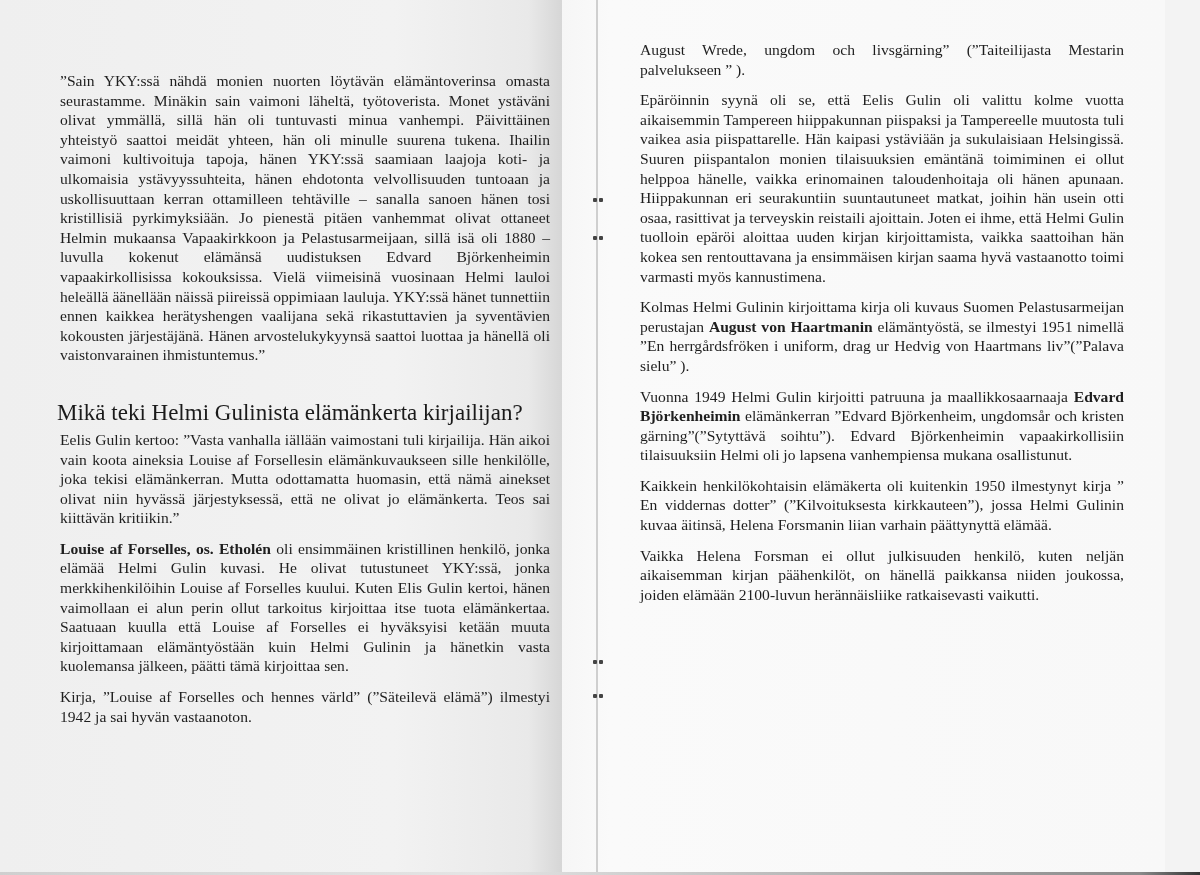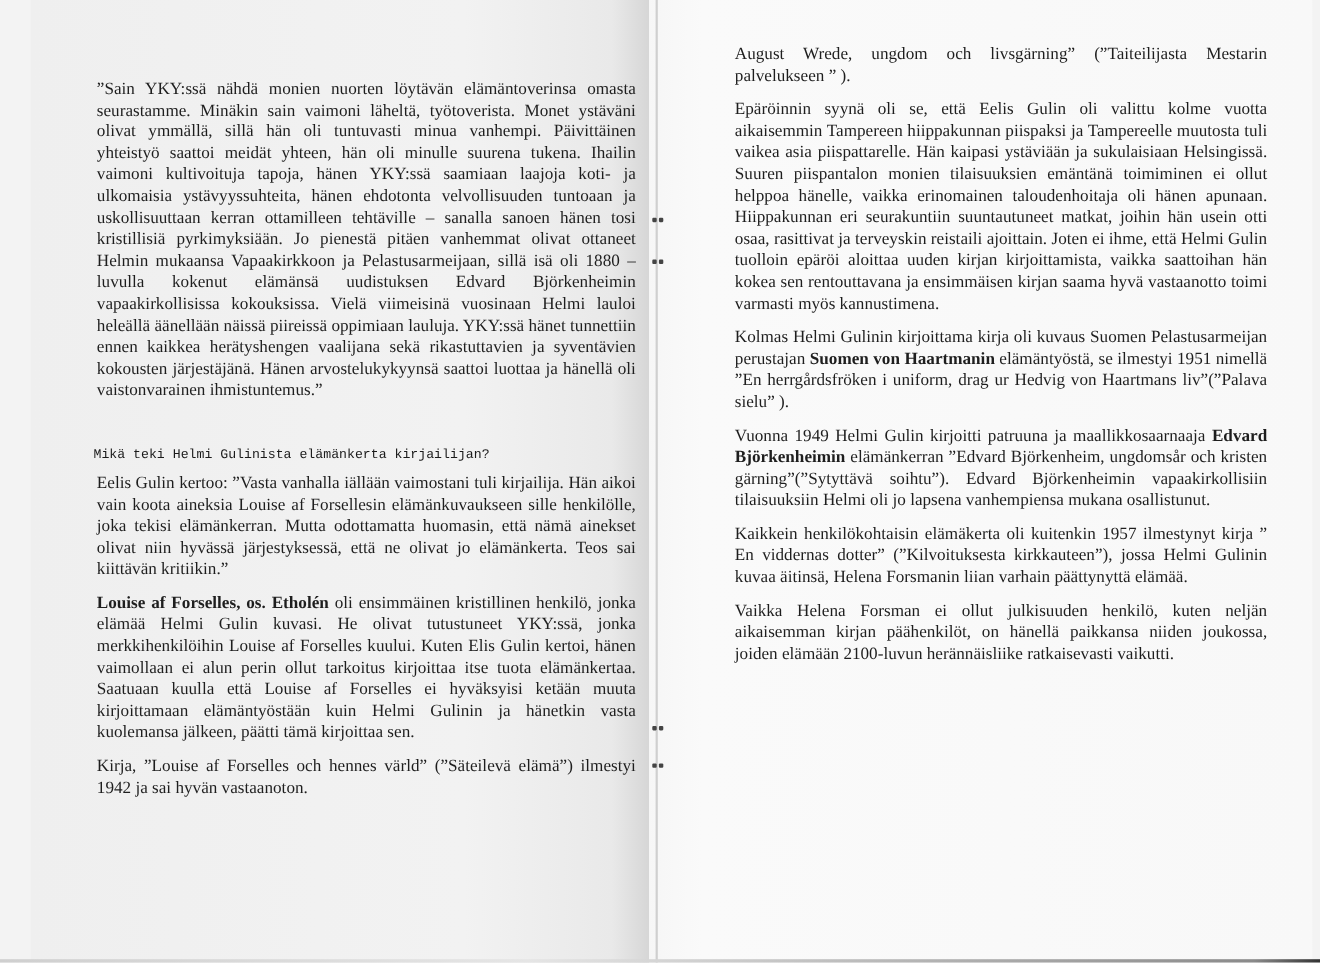--- a/index.html
+++ b/index.html
@@ -14,7 +14,6 @@
   .page-left {
     width:562px;
     background:linear-gradient(to right, #efefef 0%, #f2f2f2 70%, #e9e9e9 94%, #d6d6d6 100%);
-    margin-left:28px;
   }
   .page-right {
     width:603px;

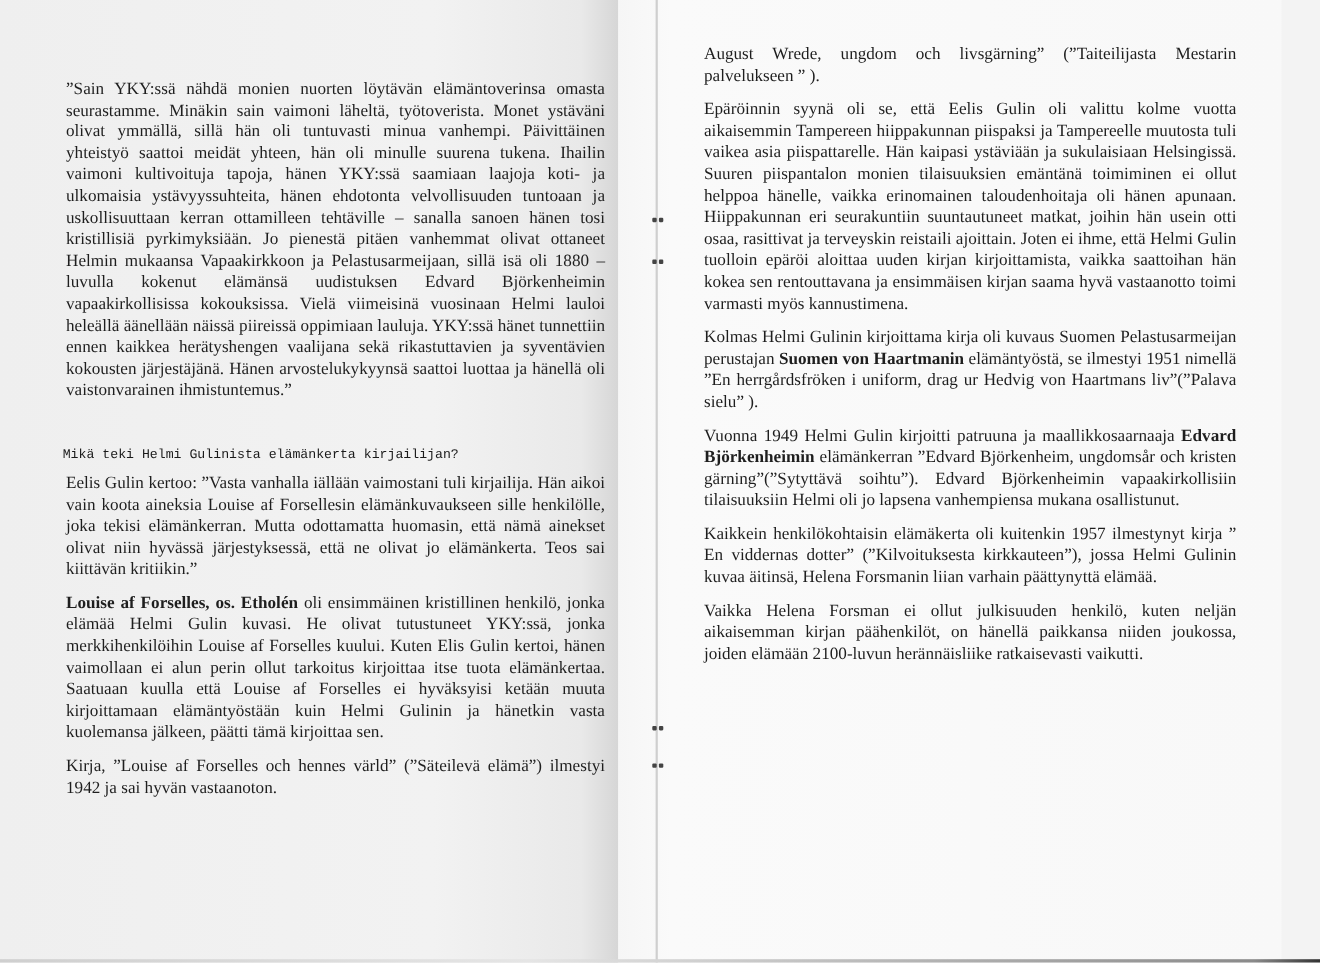--- a/index.html
+++ b/index.html
@@ -56,7 +56,7 @@
     <div class="text">
       <p>August Wrede, ungdom och livsgärning” (”Taiteilijasta Mestarin palvelukseen ” ).</p>
       <p>Epäröinnin syynä oli se, että Eelis Gulin oli valittu kolme vuotta aikaisemmin Tampereen hiippakunnan piispaksi ja Tampereelle muutosta tuli vaikea asia piispattarelle. Hän kaipasi ystäviään ja sukulaisiaan Helsingissä. Suuren piispantalon monien tilaisuuksien emäntänä toimiminen ei ollut helppoa hänelle, vaikka erinomainen taloudenhoitaja oli hänen apunaan. Hiippakunnan eri seurakuntiin suuntautuneet matkat, joihin hän usein otti osaa, rasittivat ja terveyskin reistaili ajoittain. Joten ei ihme, että Helmi Gulin tuolloin epäröi aloittaa uuden kirjan kirjoittamista, vaikka saattoihan hän kokea sen rentouttavana ja ensimmäisen kirjan saama hyvä vastaanotto toimi varmasti myös kannustimena.</p>
-      <p><span>Kolmas Helmi Gulinin kirjoittama kirja oli kuvaus Suomen Pelastusarmeijan perustajan </span><b>Suomen von Haartmanin</b><span> elämäntyöstä, se ilmestyi 1951 nimellä ”En herrgårdsfröken i uniform, drag ur Hedvig von Haartmans liv”(”Palava sielu” ).</span></p>
+      <p><span>Kolmas Helmi Gulinin kirjoittama kirja oli kuvaus Suomen Pelastusarmeijan perustajan </span><b>August von Haartmanin</b><span> elämäntyöstä, se ilmestyi 1951 nimellä ”En herrgårdsfröken i uniform, drag ur Hedvig von Haartmans liv”(”Palava sielu” ).</span></p>
       <p><span>Vuonna 1949 Helmi Gulin kirjoitti patruuna ja maallikkosaarnaaja </span><b>Edvard Björkenheimin</b><span> elämänkerran ”Edvard Björkenheim, ungdomsår och kristen gärning”(”Sytyttävä soihtu”). Edvard Björkenheimin vapaakirkollisiin tilaisuuksiin Helmi oli jo lapsena vanhempiensa mukana osallistunut.</span></p>
       <p>Kaikkein henkilökohtaisin elämäkerta oli kuitenkin 1957 ilmestynyt kirja ” En viddernas dotter” (”Kilvoituksesta kirkkauteen”), jossa Helmi Gulinin kuvaa äitinsä, Helena Forsmanin liian varhain päättynyttä elämää.</p>
       <p>Vaikka Helena Forsman ei ollut julkisuuden henkilö, kuten neljän aikaisemman kirjan päähenkilöt, on hänellä paikkansa niiden joukossa, joiden elämään 2100-luvun herännäisliike ratkaisevasti vaikutti.</p>

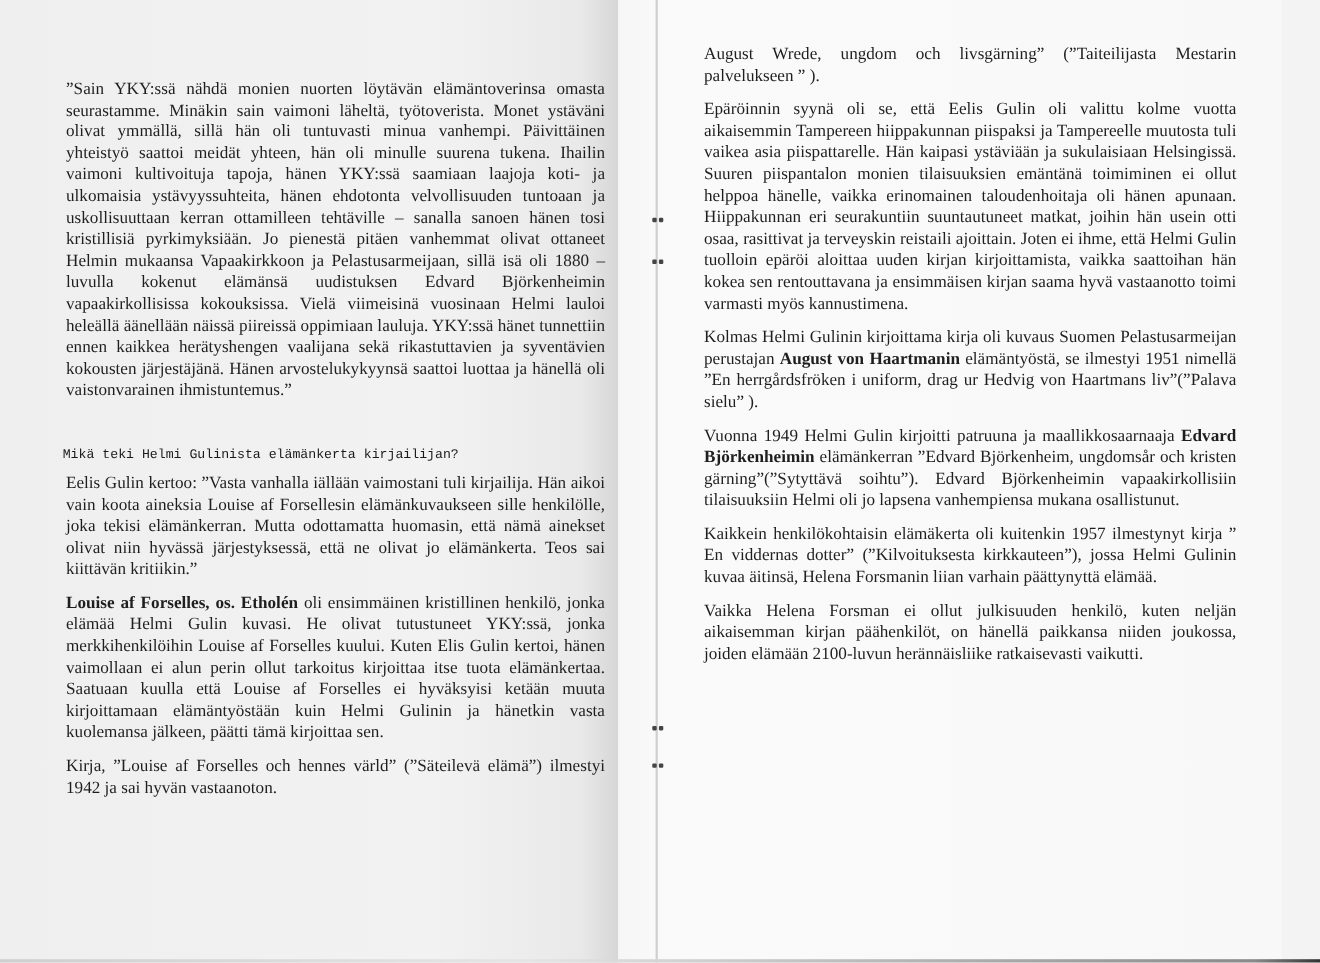--- a/index.html
+++ b/index.html
@@ -34,8 +34,8 @@
   p { margin:0 0 11px 0; text-align:justify;font-family:Liberation Serif, serif; }
   b { font-weight:bold; }
   h2 {
-    font-family:Liberation Mono, monospace;
-    font-weight:normal; font-size:12px; line-height:22px;
+    font-family:Liberation Serif, serif;
+    font-weight:normal; font-size:23px; line-height:22px;
     margin:37px 0 6px -3px; color:#1a1a1a;
   }
 </style>

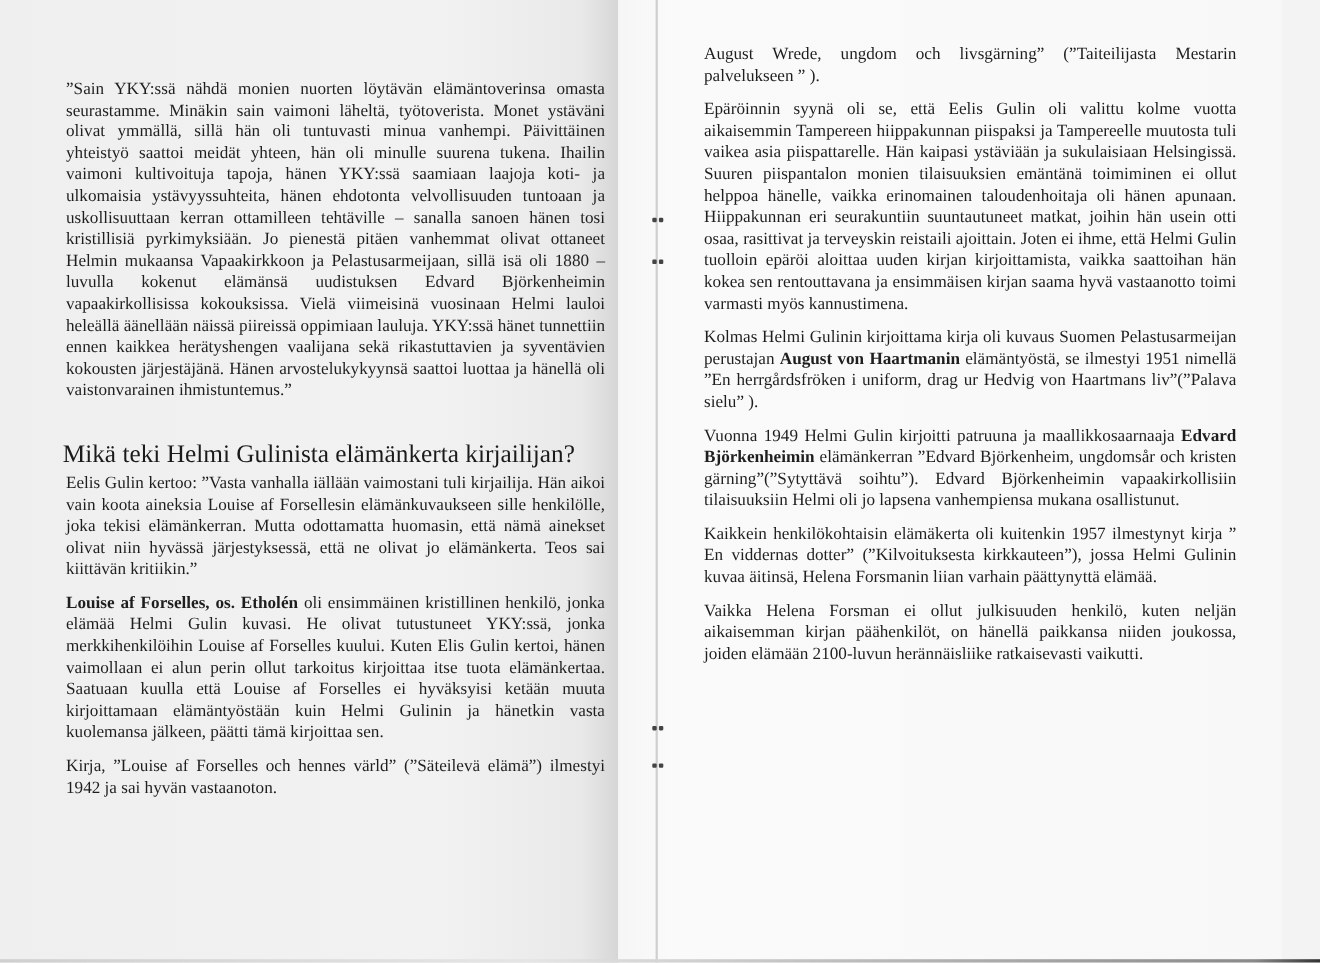--- a/index.html
+++ b/index.html
@@ -58,7 +58,7 @@
       <p>Epäröinnin syynä oli se, että Eelis Gulin oli valittu kolme vuotta aikaisemmin Tampereen hiippakunnan piispaksi ja Tampereelle muutosta tuli vaikea asia piispattarelle. Hän kaipasi ystäviään ja sukulaisiaan Helsingissä. Suuren piispantalon monien tilaisuuksien emäntänä toimiminen ei ollut helppoa hänelle, vaikka erinomainen taloudenhoitaja oli hänen apunaan. Hiippakunnan eri seurakuntiin suuntautuneet matkat, joihin hän usein otti osaa, rasittivat ja terveyskin reistaili ajoittain. Joten ei ihme, että Helmi Gulin tuolloin epäröi aloittaa uuden kirjan kirjoittamista, vaikka saattoihan hän kokea sen rentouttavana ja ensimmäisen kirjan saama hyvä vastaanotto toimi varmasti myös kannustimena.</p>
       <p><span>Kolmas Helmi Gulinin kirjoittama kirja oli kuvaus Suomen Pelastusarmeijan perustajan </span><b>August von Haartmanin</b><span> elämäntyöstä, se ilmestyi 1951 nimellä ”En herrgårdsfröken i uniform, drag ur Hedvig von Haartmans liv”(”Palava sielu” ).</span></p>
       <p><span>Vuonna 1949 Helmi Gulin kirjoitti patruuna ja maallikkosaarnaaja </span><b>Edvard Björkenheimin</b><span> elämänkerran ”Edvard Björkenheim, ungdomsår och kristen gärning”(”Sytyttävä soihtu”). Edvard Björkenheimin vapaakirkollisiin tilaisuuksiin Helmi oli jo lapsena vanhempiensa mukana osallistunut.</span></p>
-      <p>Kaikkein henkilökohtaisin elämäkerta oli kuitenkin 1957 ilmestynyt kirja ” En viddernas dotter” (”Kilvoituksesta kirkkauteen”), jossa Helmi Gulinin kuvaa äitinsä, Helena Forsmanin liian varhain päättynyttä elämää.</p>
+      <p>Kaikkein henkilökohtaisin elämäkerta oli kuitenkin 1950 ilmestynyt kirja ” En viddernas dotter” (”Kilvoituksesta kirkkauteen”), jossa Helmi Gulinin kuvaa äitinsä, Helena Forsmanin liian varhain päättynyttä elämää.</p>
       <p>Vaikka Helena Forsman ei ollut julkisuuden henkilö, kuten neljän aikaisemman kirjan päähenkilöt, on hänellä paikkansa niiden joukossa, joiden elämään 2100-luvun herännäisliike ratkaisevasti vaikutti.</p>
     </div>
   </div>

